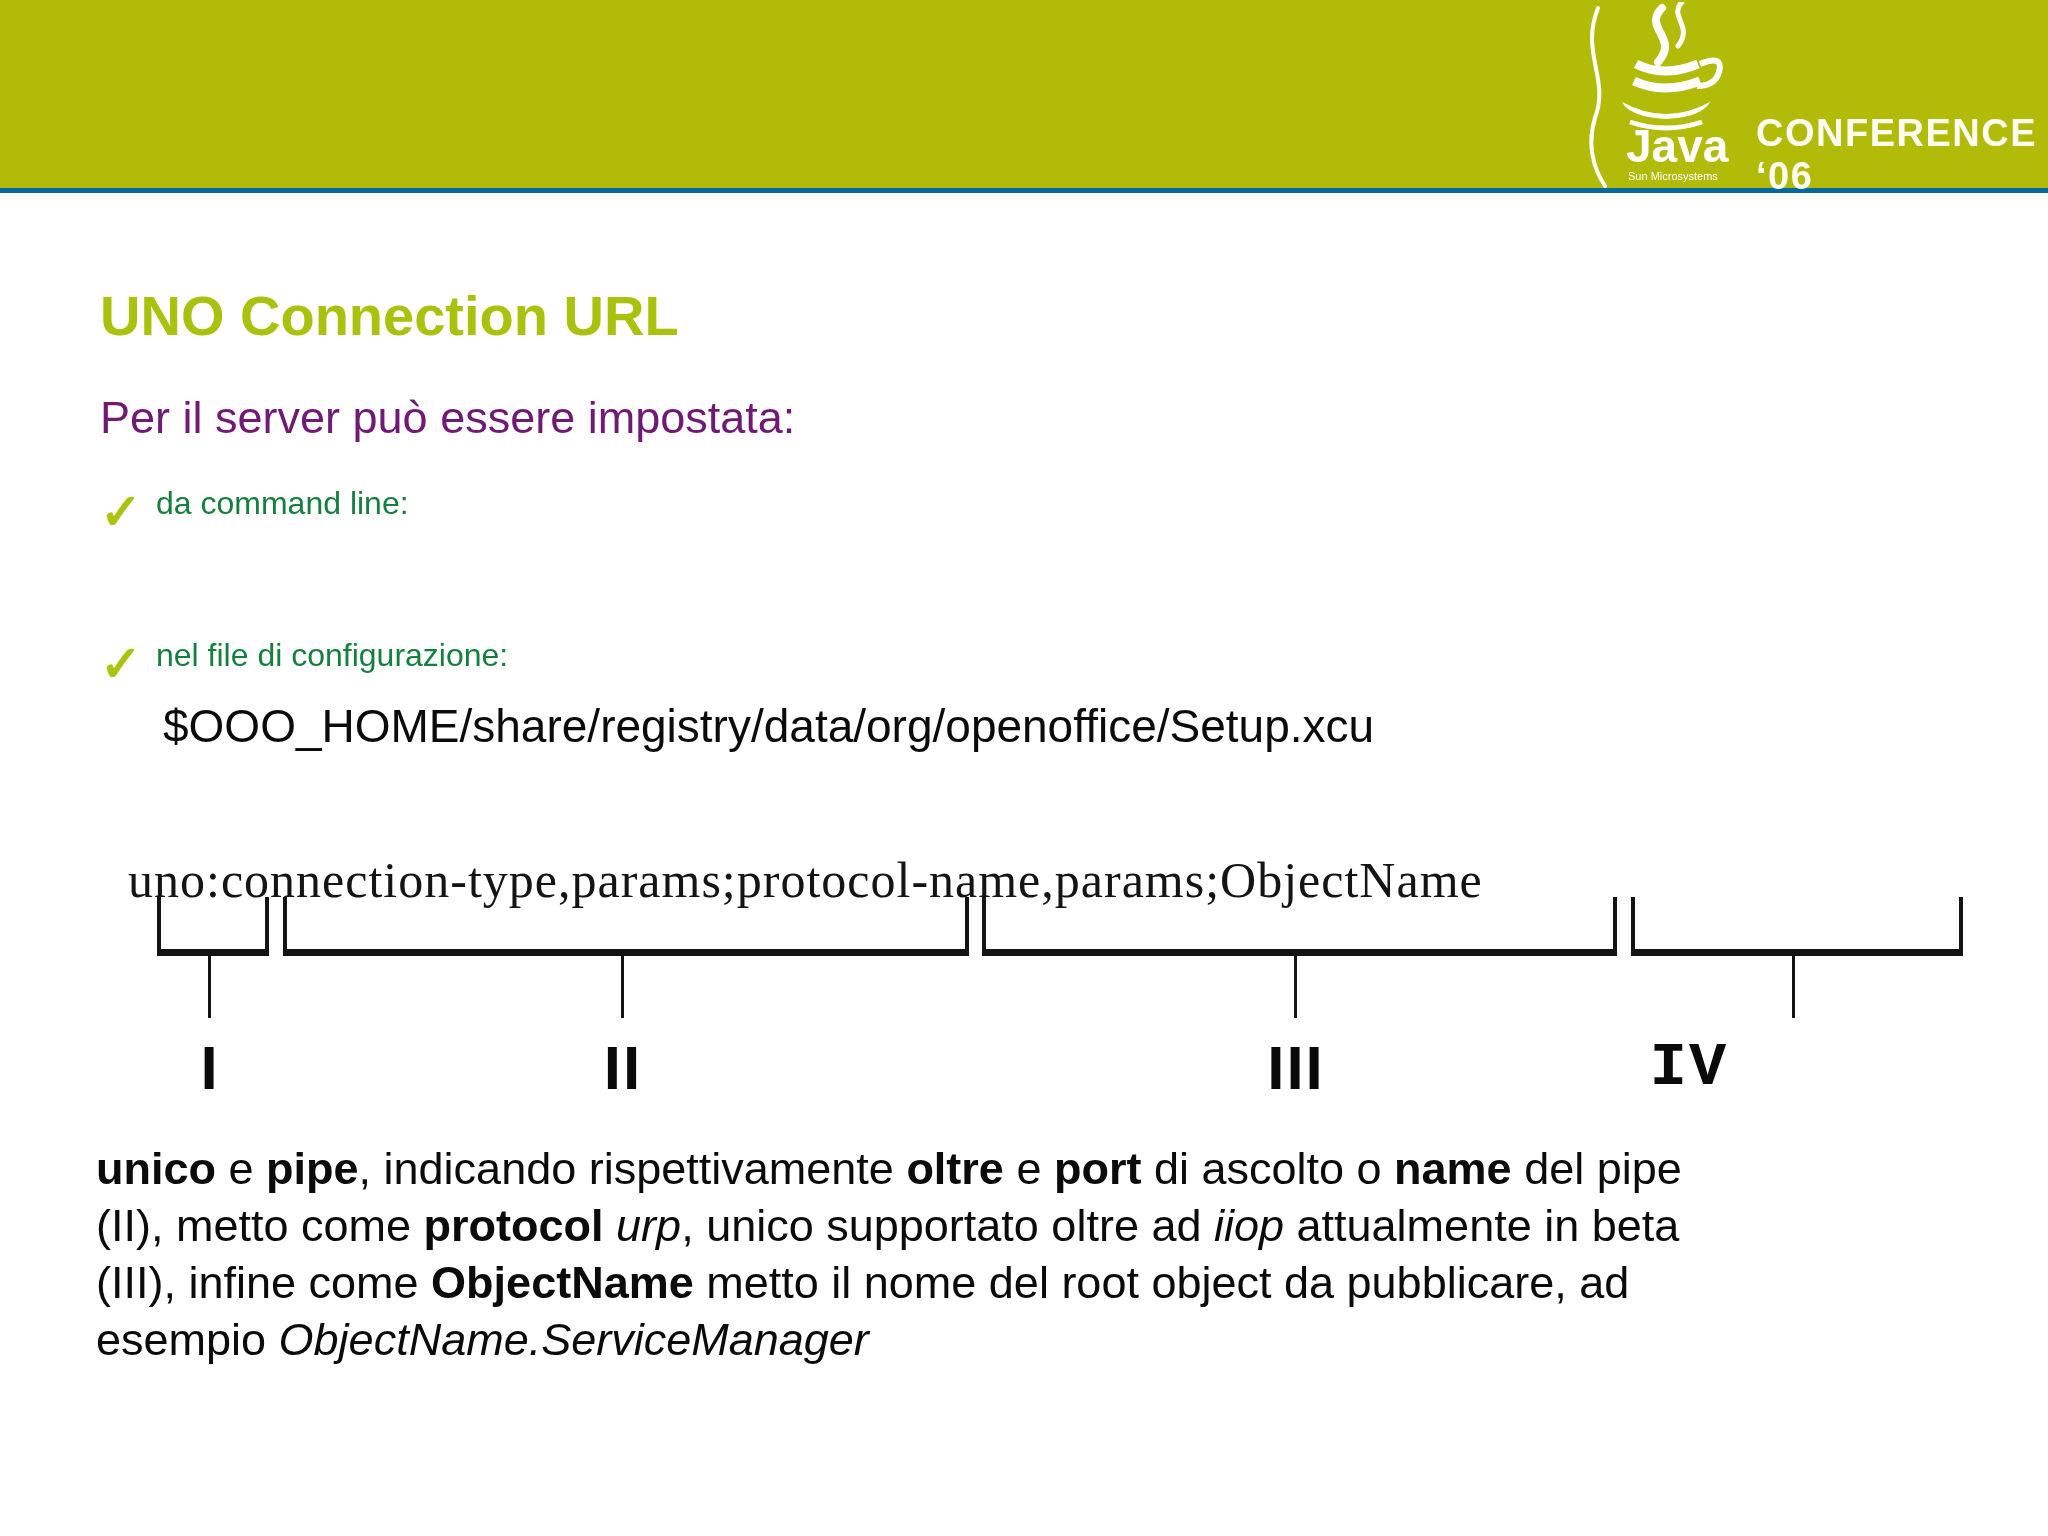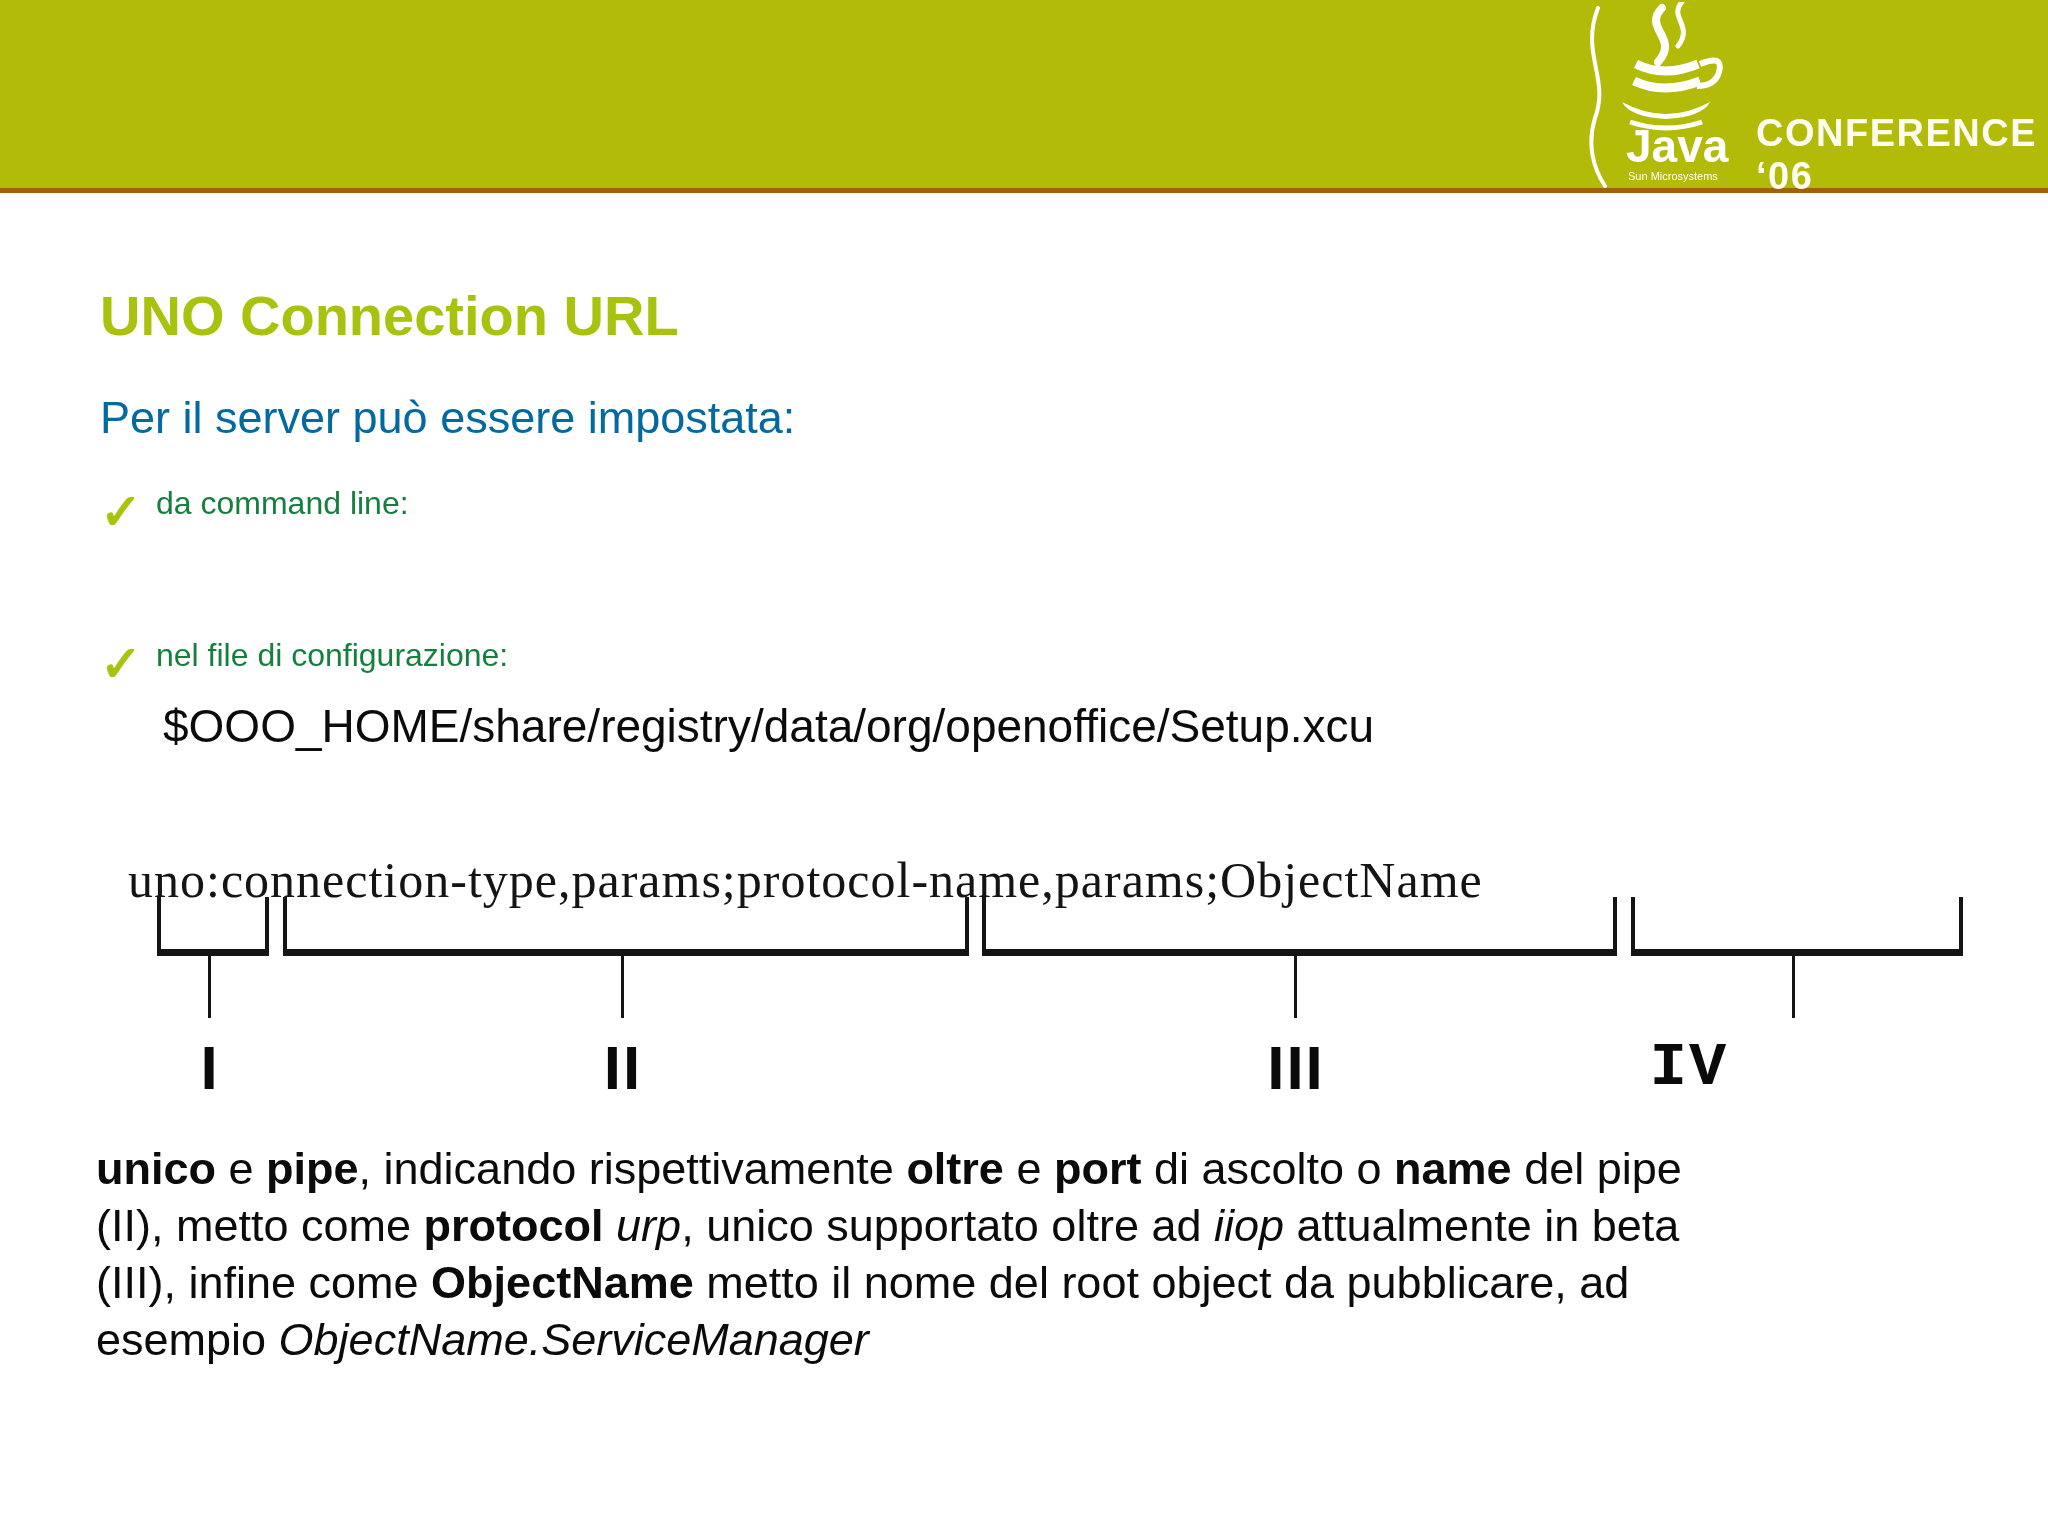--- a/index.html
+++ b/index.html
@@ -10,7 +10,7 @@
   
   #band{
     position:absolute;left:0;top:0;width:2048px;height:188px;
-    background:#b2bb07;border-bottom:5px solid #a16207;
+    background:#b2bb07;border-bottom:5px solid #0369a1;
   }
   #logo{position:absolute;left:1578px;top:2px;width:168px;height:186px;}
   #conf{

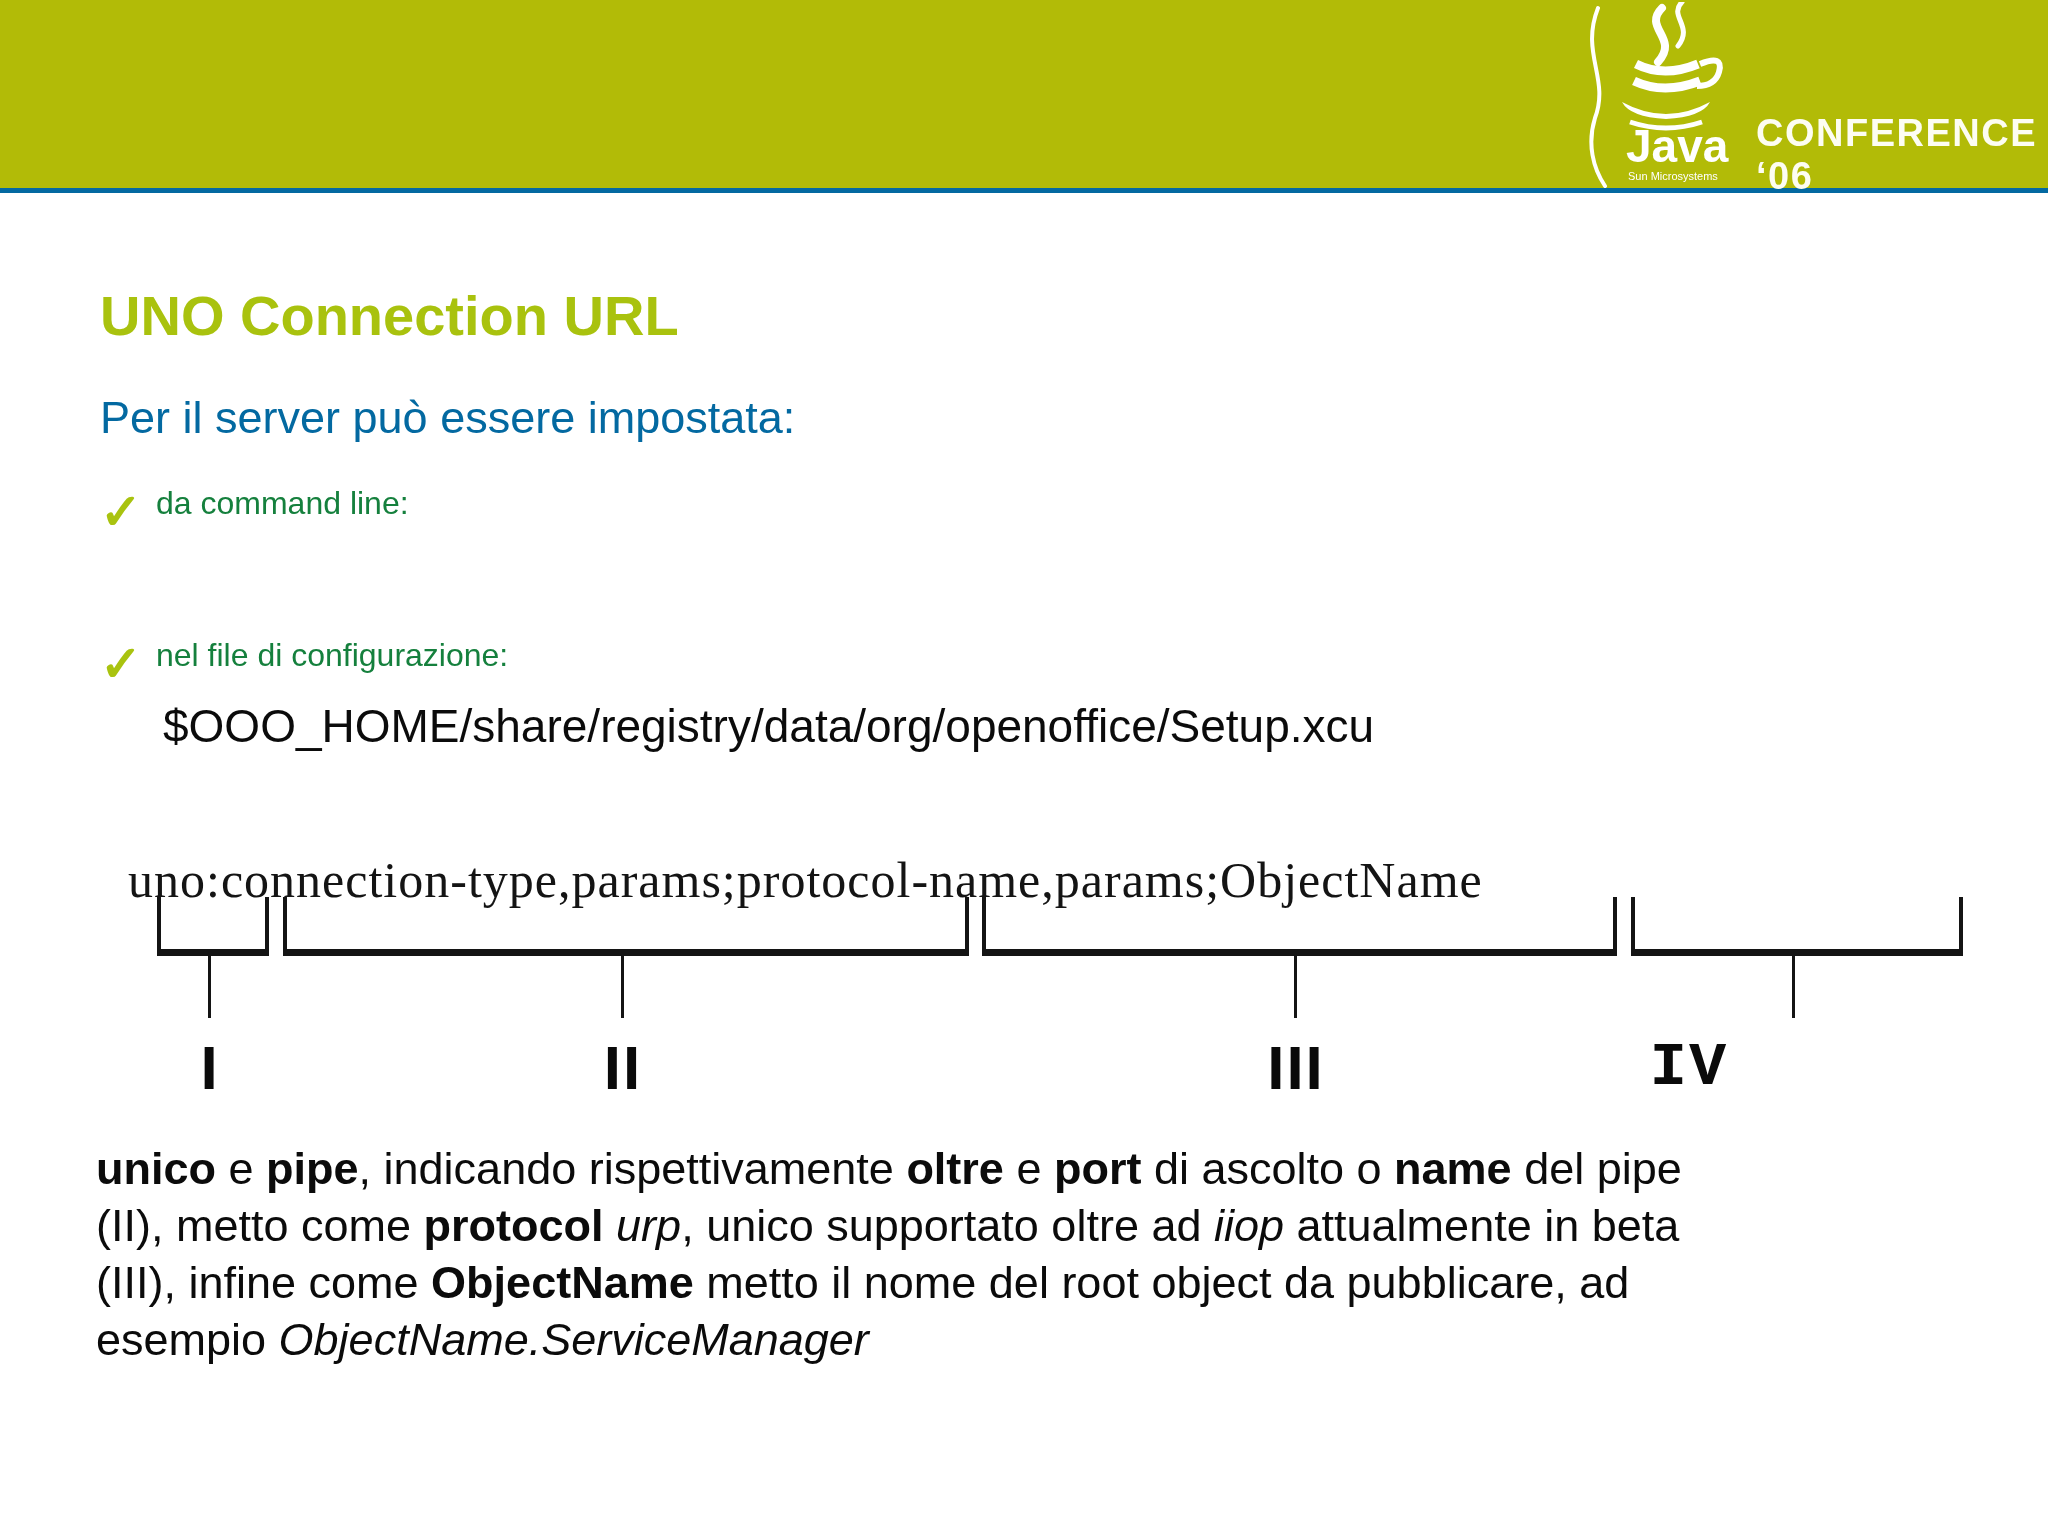--- a/index.html
+++ b/index.html
@@ -23,7 +23,7 @@
     position:absolute;left:100px;top:283px;
     font-size:56px;font-weight:bold;color:#a9c20e;letter-spacing:0px;
   }
-  #intro{position:absolute;left:100px;top:392px;font-size:45px;color:#0369a1;}
+  #intro{position:absolute;left:100px;top:392px;font-size:45px;color:#701a75;}
   
   .check{
     position:absolute;left:100px;width:56px;

